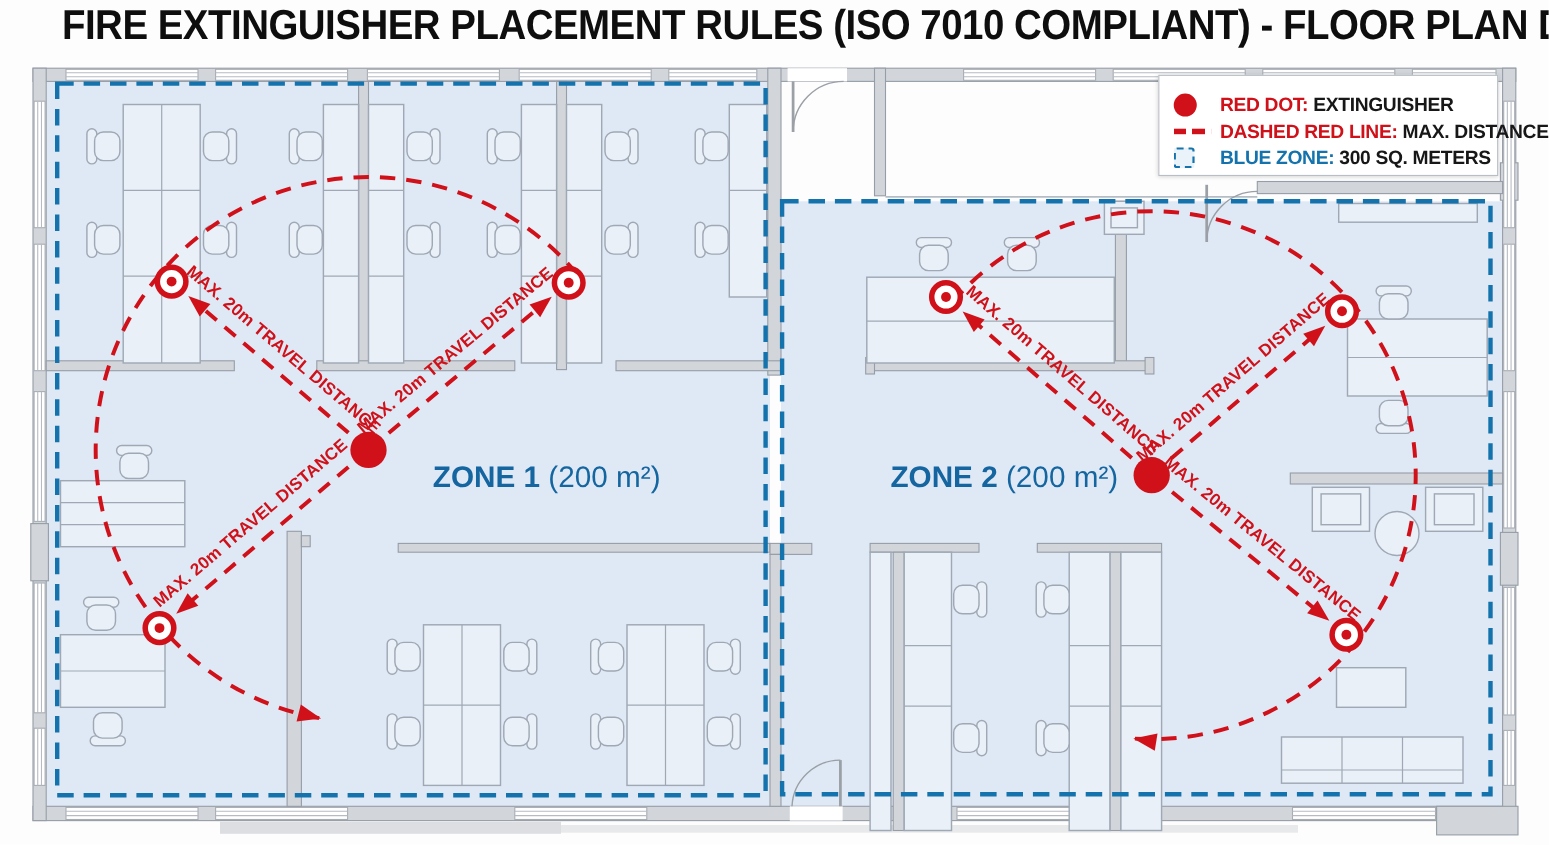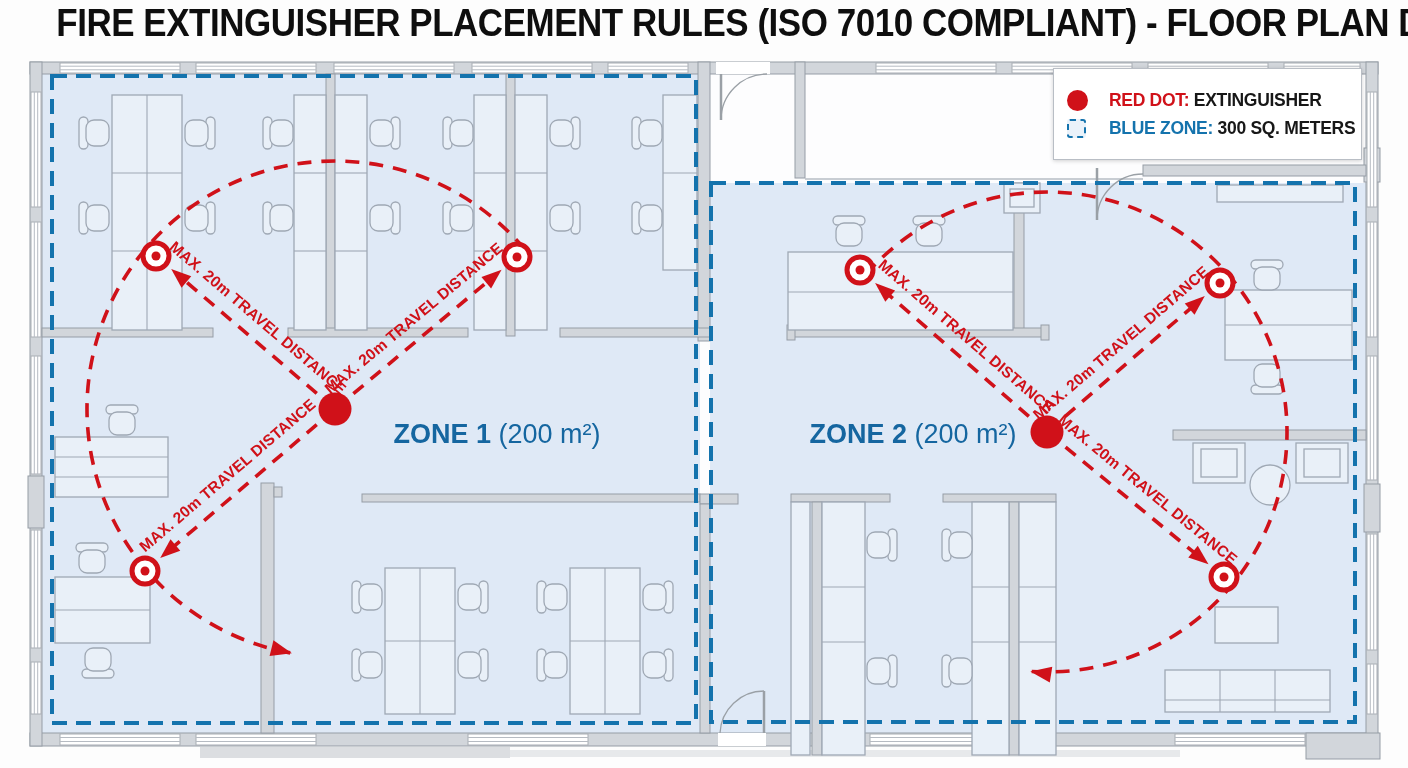--- a/index.html
+++ b/index.html
@@ -11,7 +11,7 @@
   svg.plan{position:absolute;left:0;top:0;}
   .legend{position:absolute;left:1053px;top:68px;width:309px;height:92px;background:#ffffff;
           border:1.5px solid #b9bec5;box-shadow:0 1px 4px rgba(0,0,0,.18);
-          display:flex;flex-direction:column;justify-content:center;gap:3px;padding:4px 0;box-sizing:border-box;}
+          display:flex;flex-direction:column;justify-content:space-between;gap:3px;padding:16px 0;box-sizing:border-box;}
   .lrow{display:flex;align-items:center;height:25px;}
   .licon{width:34px;margin-left:13px;margin-right:8px;display:flex;align-items:center;justify-content:flex-start;flex:0 0 auto;}
   .ldot{width:21px;height:21px;border-radius:50%;background:var(--red);}

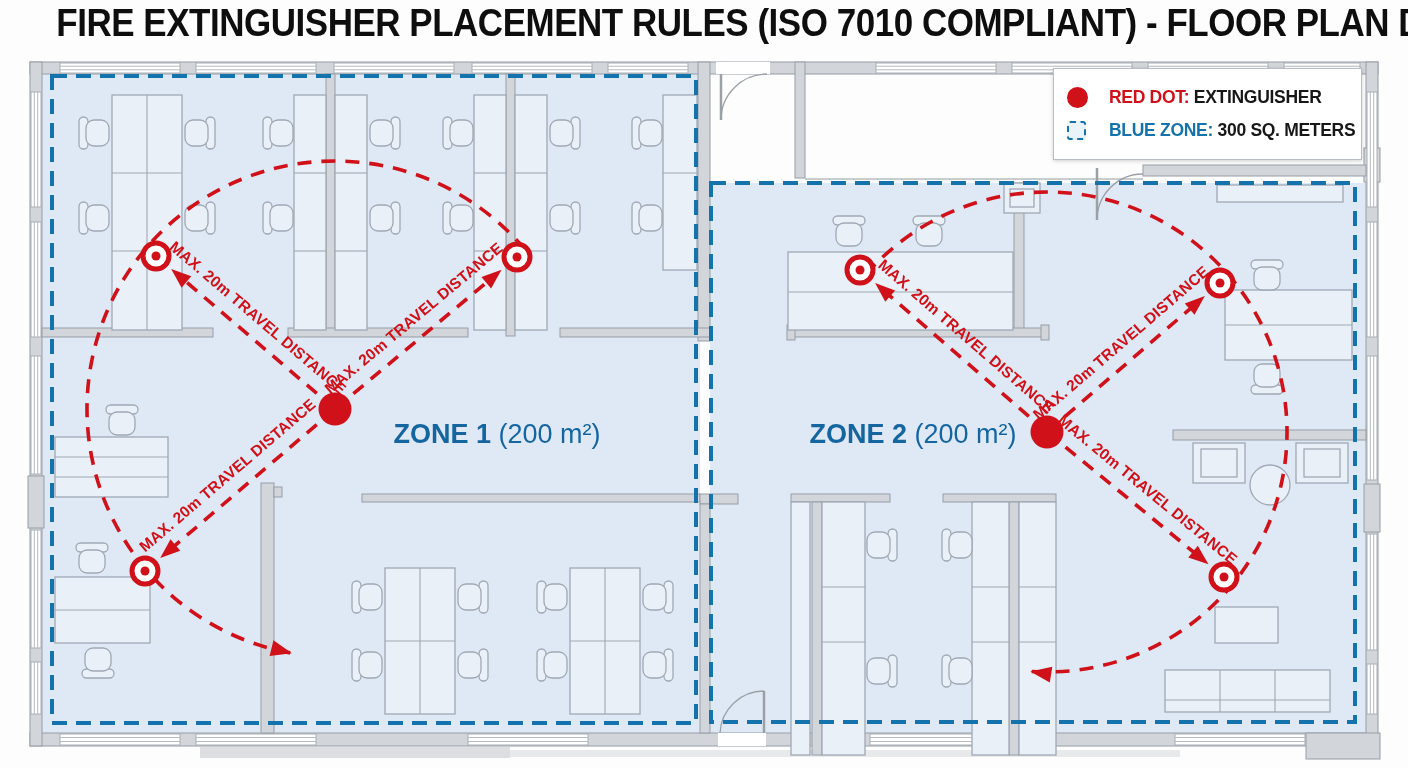--- a/index.html
+++ b/index.html
@@ -431,6 +431,12 @@
     </div>
     <div class="lrow">
       <span class="licon">
+          <span class="ldash"></span>
+        </span>
+      <span class="ltext"><span class="term-red">DASHED RED LINE:</span> <span>MAX. DISTANCE</span></span>
+    </div>
+    <div class="lrow">
+      <span class="licon">
           <span class="lzone"></span>
         </span>
       <span class="ltext"><span class="term-blue">BLUE ZONE:</span> <span>300 SQ. METERS</span></span>

